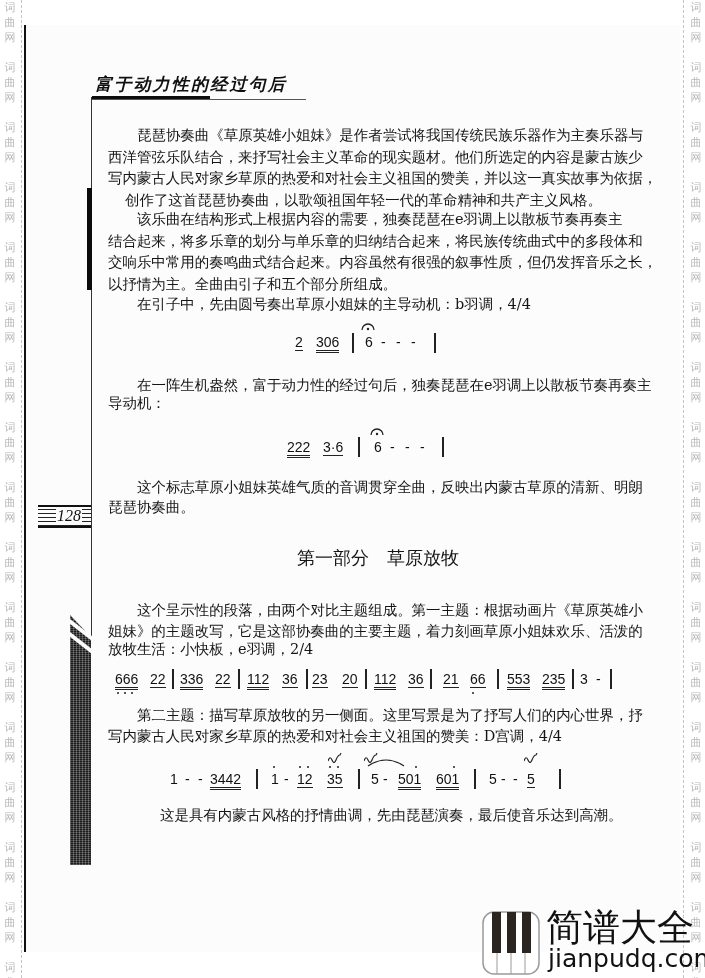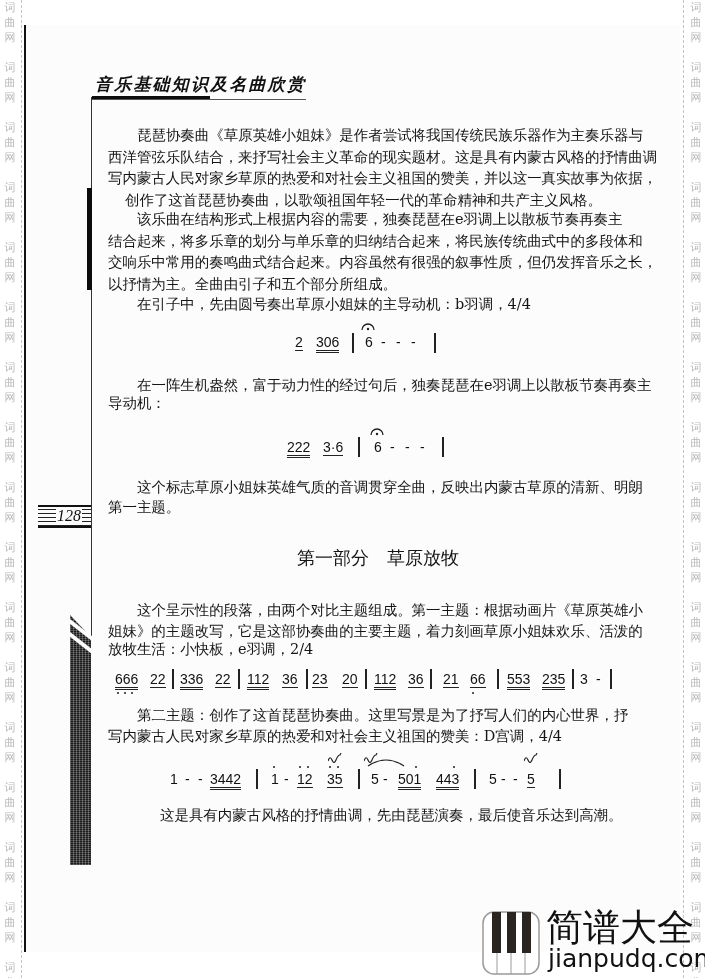--- a/index.html
+++ b/index.html
@@ -237,7 +237,7 @@
 <div class="rule-v"></div>
 <div class="rule-bar"></div>
 
-<div class="hdr-title">音乐基础知识及名曲欣赏</div>
+<div class="hdr-title">富于动力性的经过句后</div>
 <div class="hdr-thick"></div>
 <div class="hdr-thin"></div>
 

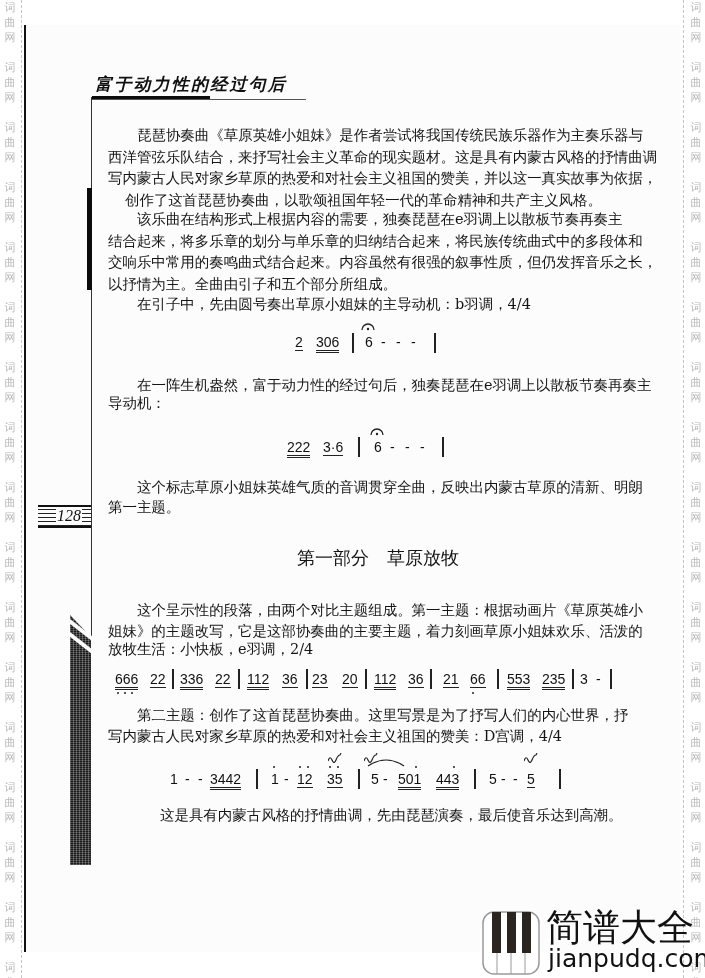--- a/index.html
+++ b/index.html
@@ -249,7 +249,7 @@
 <div class="tex-stripe" style="top:641px"></div>
 
 <div class="line" style="left:137px;top:126px">琵琶协奏曲《草原英雄小姐妹》是作者尝试将我国传统民族乐器作为主奏乐器与</div>
-<div class="line" style="left:108px;top:148px">西洋管弦乐队结合，来抒写社会主义革命的现实题材。这是具有内蒙古风格的抒情曲调</div>
+<div class="line" style="left:108px;top:148px">西洋管弦乐队结合，来抒写社会主义革命的现实题材。他们所选定的内容是蒙古族少</div>
 <div class="line" style="left:108px;top:169px">写内蒙古人民对家乡草原的热爱和对社会主义祖国的赞美，并以这一真实故事为依据，</div>
 <div class="line" style="left:125px;top:191px">创作了这首琵琶协奏曲，以歌颂祖国年轻一代的革命精神和共产主义风格。</div>
 <div class="line" style="left:137px;top:210px">该乐曲在结构形式上根据内容的需要，独奏琵琶在e羽调上以散板节奏再奏主</div>

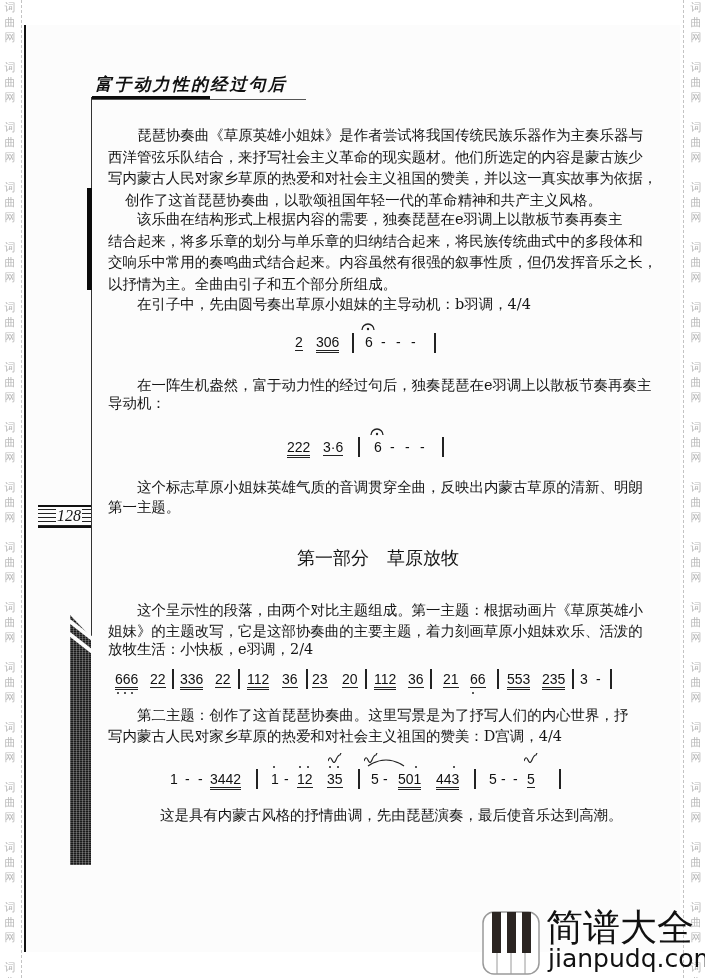--- a/index.html
+++ b/index.html
@@ -292,7 +292,7 @@
 </div>
 
 <div class="line" style="left:137px;top:478px">这个标志草原小姐妹英雄气质的音调贯穿全曲，反映出内蒙古草原的清新、明朗</div>
-<div class="line" style="left:108px;top:498px">第一主题。</div>
+<div class="line" style="left:108px;top:498px">琵琶协奏曲。</div>
 
 <div class="heading">第一部分　草原放牧</div>
 

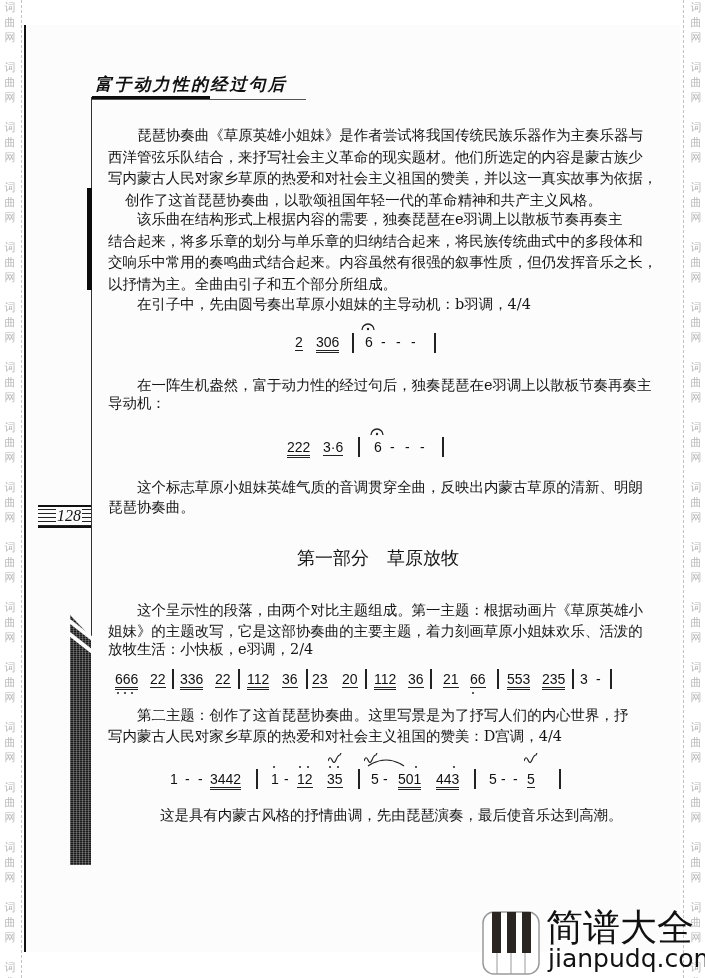--- a/index.html
+++ b/index.html
@@ -331,7 +331,7 @@
   <div class="bar" style="left:610px;top:669px"></div>
 </div>
 
-<div class="line" style="left:137px;top:706px">第二主题：创作了这首琵琶协奏曲。这里写景是为了抒写人们的内心世界，抒</div>
+<div class="line" style="left:137px;top:706px">第二主题：描写草原放牧的另一侧面。这里写景是为了抒写人们的内心世界，抒</div>
 <div class="line" style="left:108px;top:727px">写内蒙古人民对家乡草原的热爱和对社会主义祖国的赞美：D宫调，4/4</div>
 
 <div>

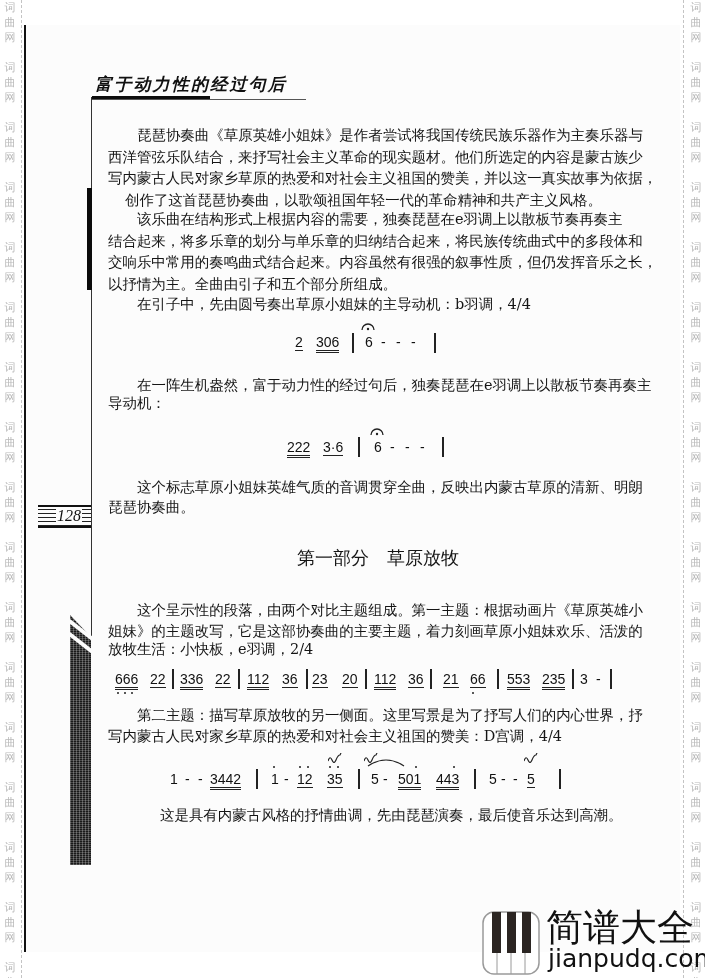--- a/index.html
+++ b/index.html
@@ -364,7 +364,7 @@
   <div class="dot" style="left:415px;top:766px"></div>
   <span class="n u2" style="left:398px;top:771px">501</span>
   <div class="dot" style="left:453px;top:766px"></div>
-  <span class="n u2" style="left:436px;top:771px">443</span>
+  <span class="n u2" style="left:436px;top:771px">601</span>
   <div class="bar" style="left:474px;top:769px"></div>
   <span class="n" style="left:489px;top:771px">5</span>
   <span class="n" style="left:501px;top:771px">-</span>

